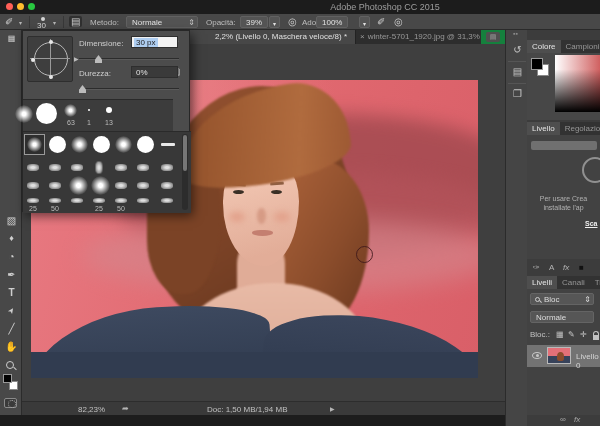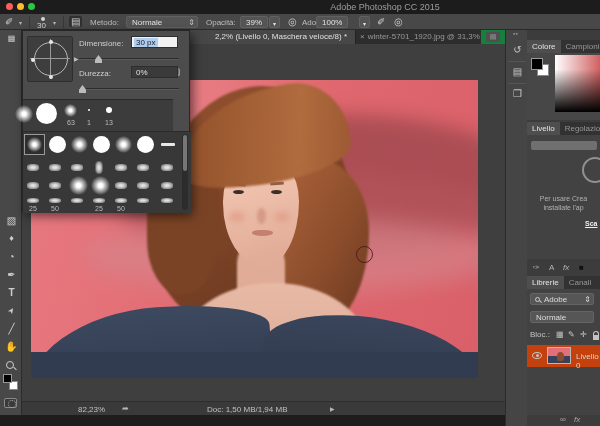--- a/index.html
+++ b/index.html
@@ -293,7 +293,7 @@
   </div>
 
   <div class="abs ptabs" style="top:276px">
-    <div class="ptab active">Librerie</div>
+    <div class="ptab active">Livelli</div>
     <div class="ptab">Canali</div>
     <div class="ptab">Tracci</div>
   </div>

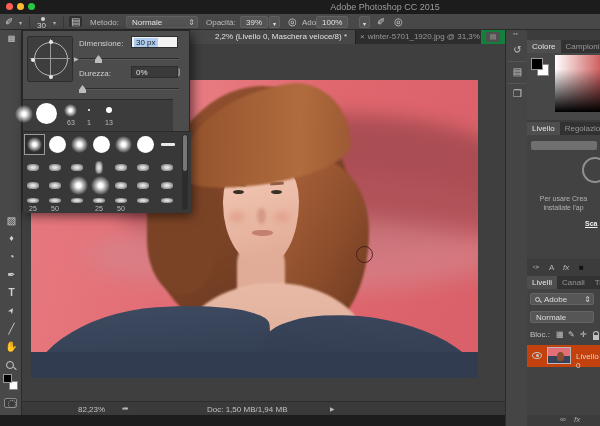--- a/index.html
+++ b/index.html
@@ -300,7 +300,7 @@
   <div class="abs pbody" style="top:289px;height:126px;background:#424242"></div>
   <div class="abs dd-small" style="left:530px;top:293px;width:64px">
     <span class="mini-mag"></span>
-    <span class="abs" style="left:13px;top:1px">Adobe</span>
+    <span class="abs" style="left:13px;top:1px">Bloc</span>
     <span class="abs" style="right:2px;top:1px;font-size:8px">⇕</span>
   </div>
   <div class="abs dd-small" style="left:530px;top:311px;width:64px">

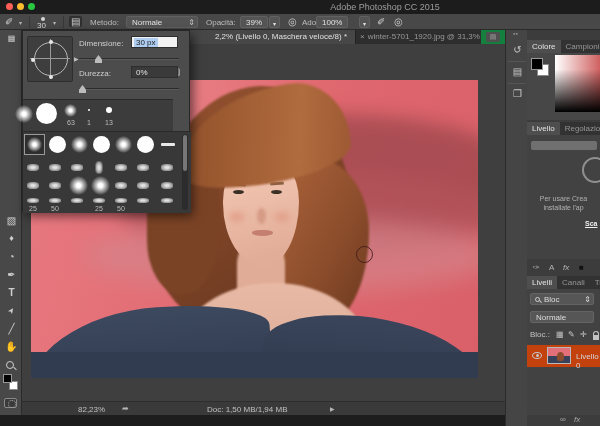--- a/index.html
+++ b/index.html
@@ -112,7 +112,7 @@
   .lock-ico { color:#c3c3c3; font-size:8px; }
   .mini-lock { width:6px; height:5px; background:#c3c3c3; position:relative; display:inline-block; }
   .mini-lock::before { content:''; position:absolute; width:4px; height:4px; border:1px solid #c3c3c3; border-bottom:none; border-radius:3px 3px 0 0; top:-4px; left:0px; }
-  .layer-row { left:527px; width:73px; height:22px; background:#c2410c;text-decoration:underline; }
+  .layer-row { left:527px; width:73px; height:22px; background:#737373;text-decoration:underline; }
   .eye-ico { width:10px; height:7px; border:1px solid #c6c6c6; border-radius:50%; position:absolute; }
   .eye-ico::after { content:''; position:absolute; width:3px; height:3px; background:#c6c6c6; border-radius:50%; left:3px; top:1px; }
   .layer-thumb { width:24px; height:17px; border:1px solid #b9b9b9;

